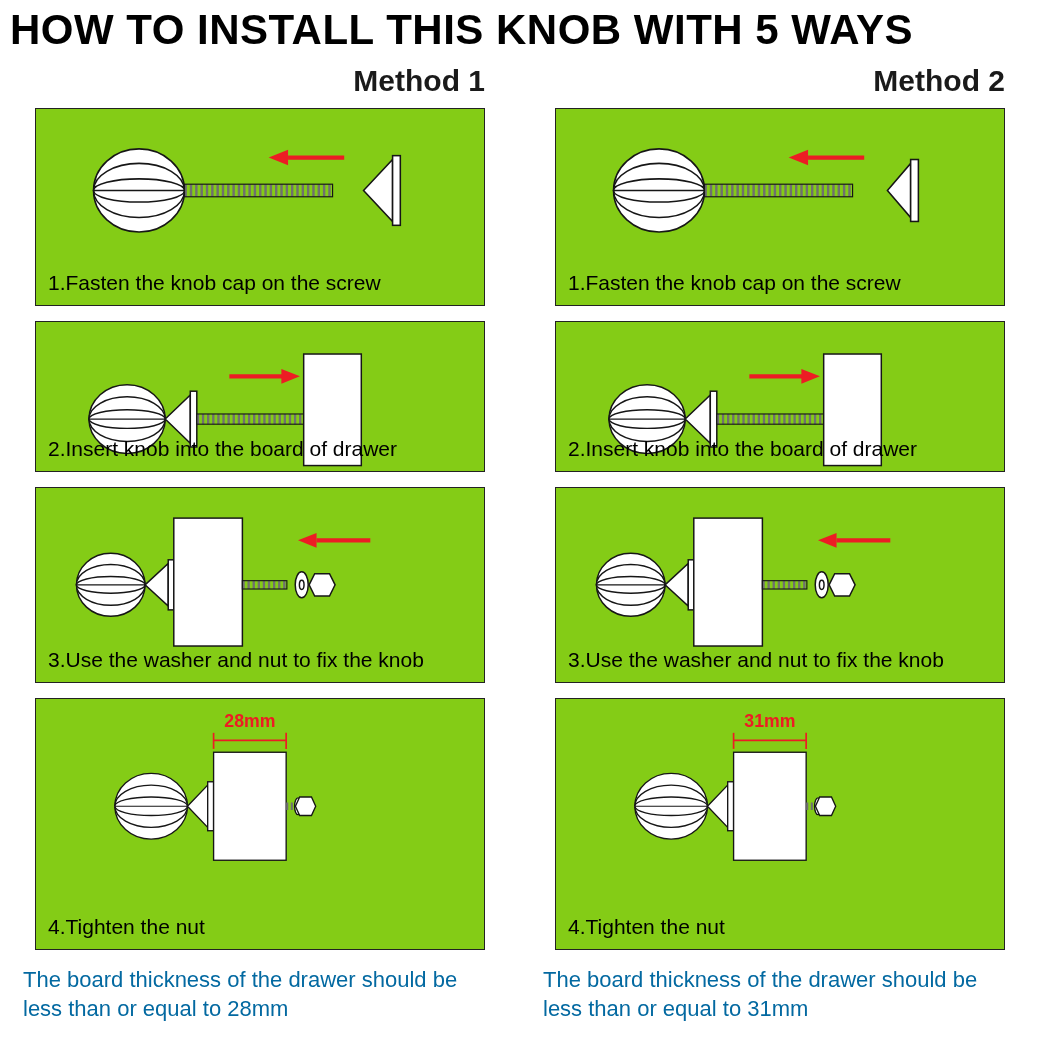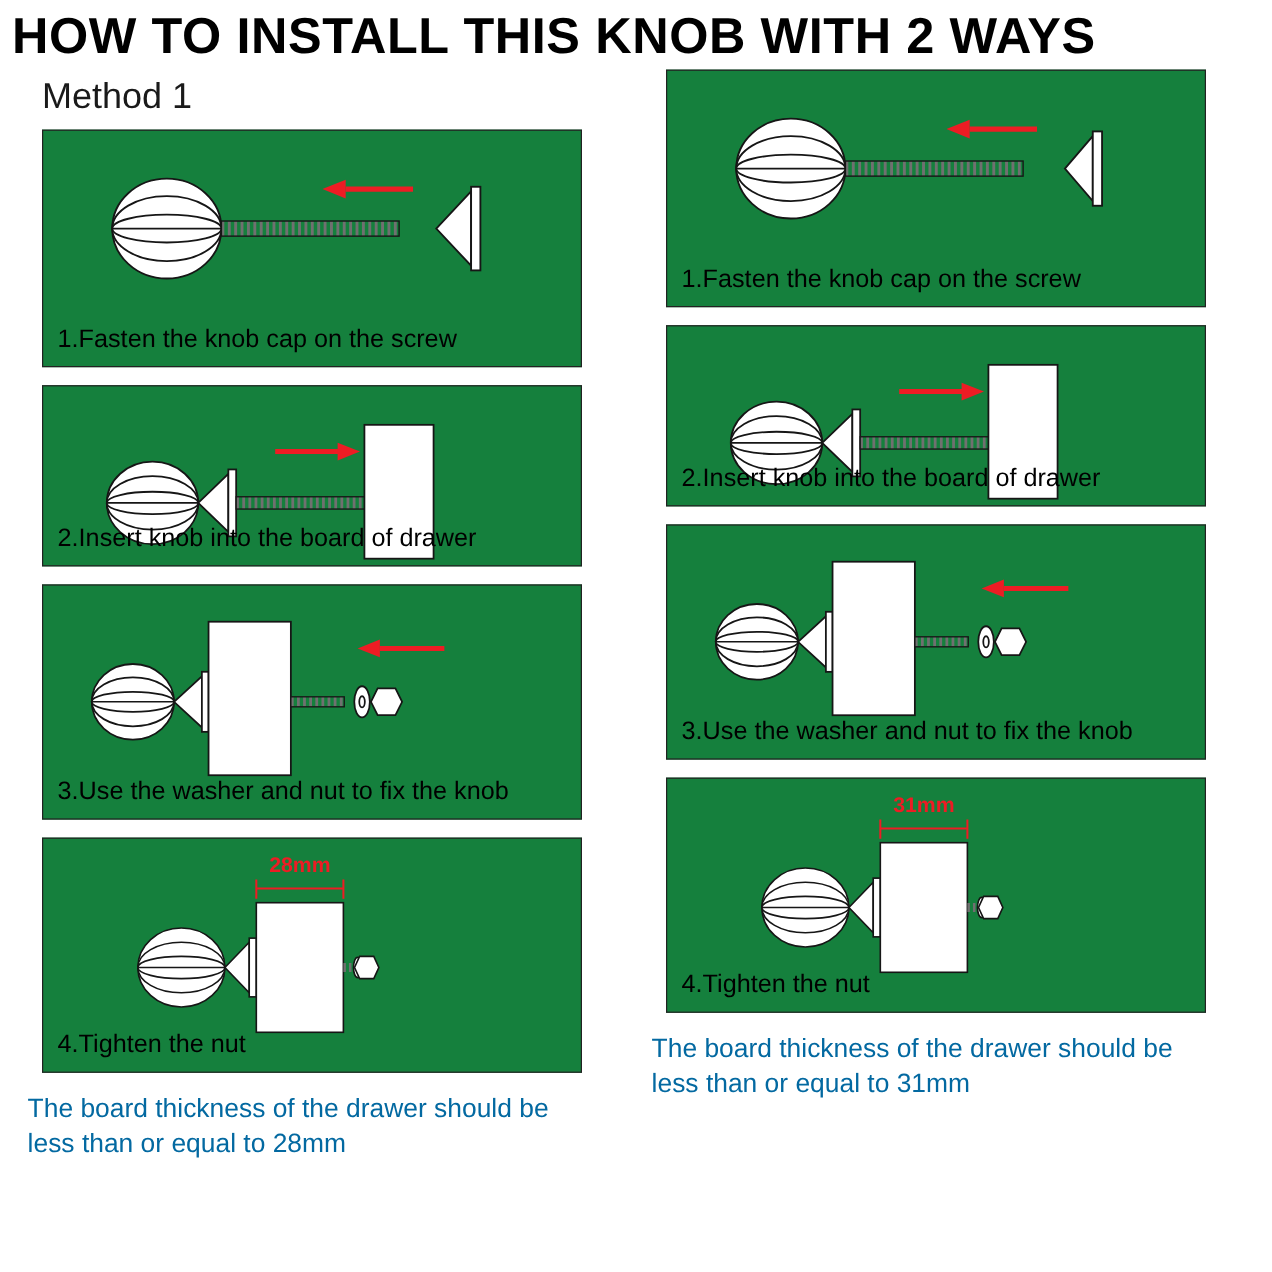--- a/index.html
+++ b/index.html
@@ -53,7 +53,7 @@
 </head>
 <body>
 
-<div class="page-title">HOW TO INSTALL THIS KNOB WITH 2 WAYS</div>
+<div class="page-title">HOW TO INSTALL THIS KNOB WITH 5 WAYS</div>
 
 <div class="columns">
 

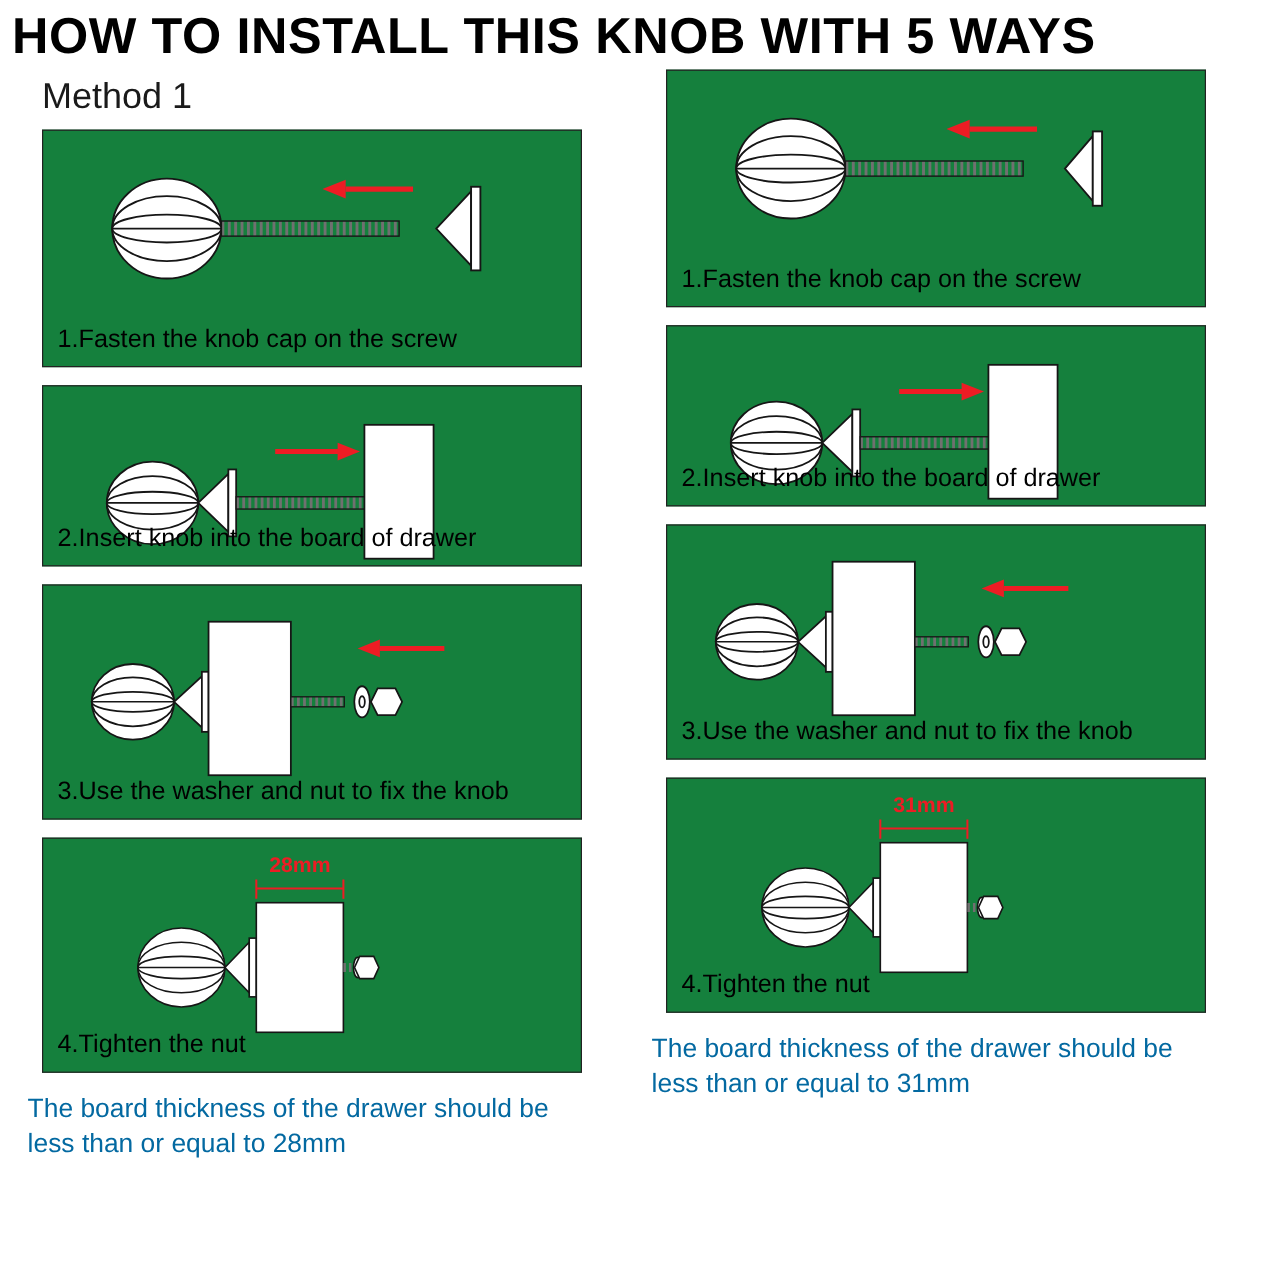--- a/index.html
+++ b/index.html
@@ -20,8 +20,8 @@
   }
   .col { width:450px; }
   .method-heading {
-    text-align:left; font-size:30px; color:#1a1a1a;
-    margin:6px 0 10px 0; font-weight:400;
+    text-align:right; font-size:30px; color:#1a1a1a;
+    margin:6px 0 10px 0; font-weight:700;
   }
   .step-box {
     border:1.7px solid #222; background:#15803d;

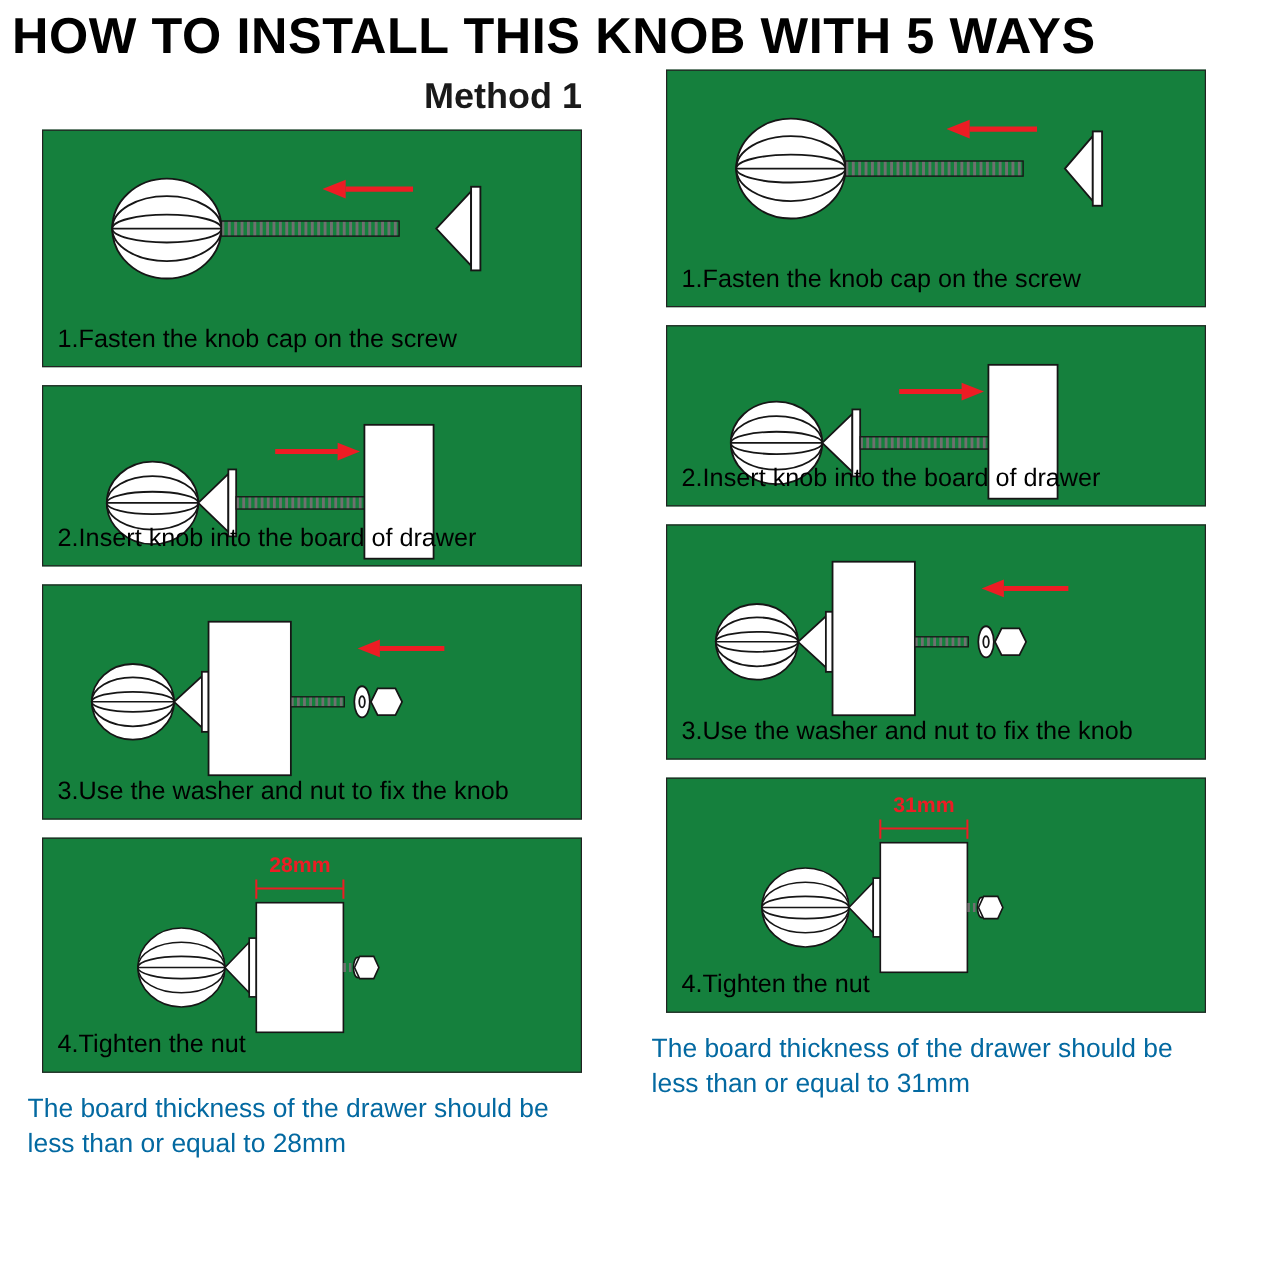--- a/index.html
+++ b/index.html
@@ -175,6 +175,7 @@
   </div>
 
   <div class="col">
+    <div class="method-heading">Method 2</div>
 
     <div class="step-box h1">
       <svg viewBox="0 0 450 155" height="150">

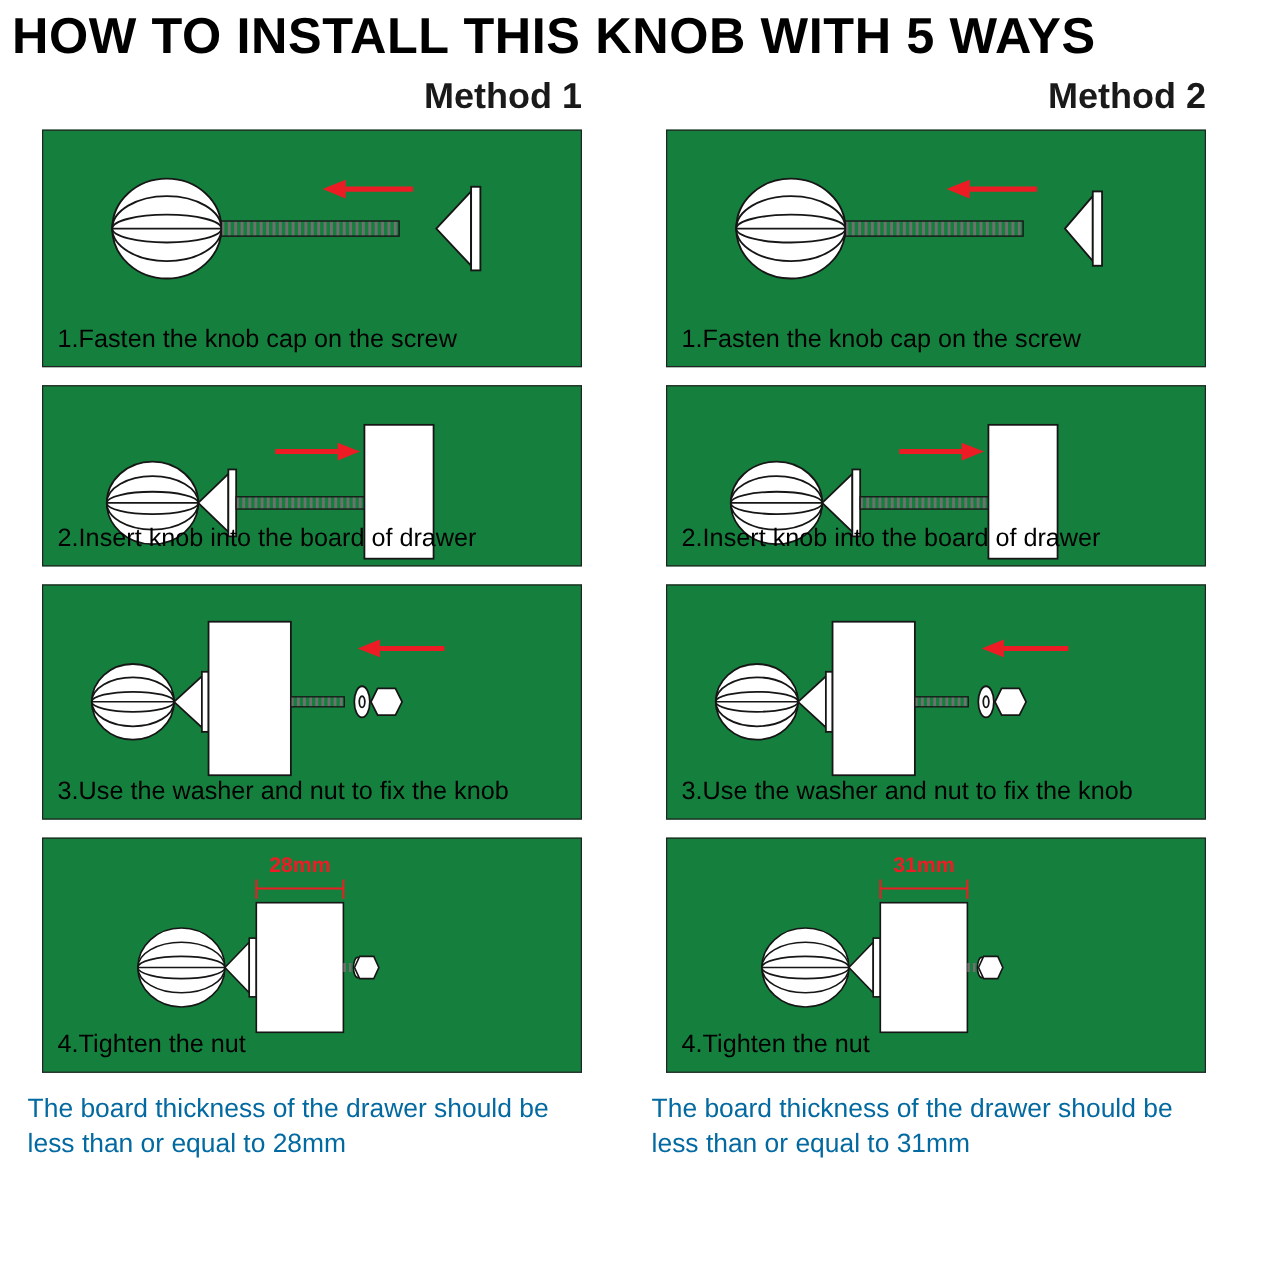--- a/index.html
+++ b/index.html
@@ -24,7 +24,7 @@
     margin:6px 0 10px 0; font-weight:700;
   }
   .step-box {
-    border:1.7px solid #222; background:#15803d;
+    border:1.7px solid #222; background:#84cc16;
     position:relative; margin-bottom:15px;
   }
   .step-box svg { display:block; width:100%; margin-top:6px; }

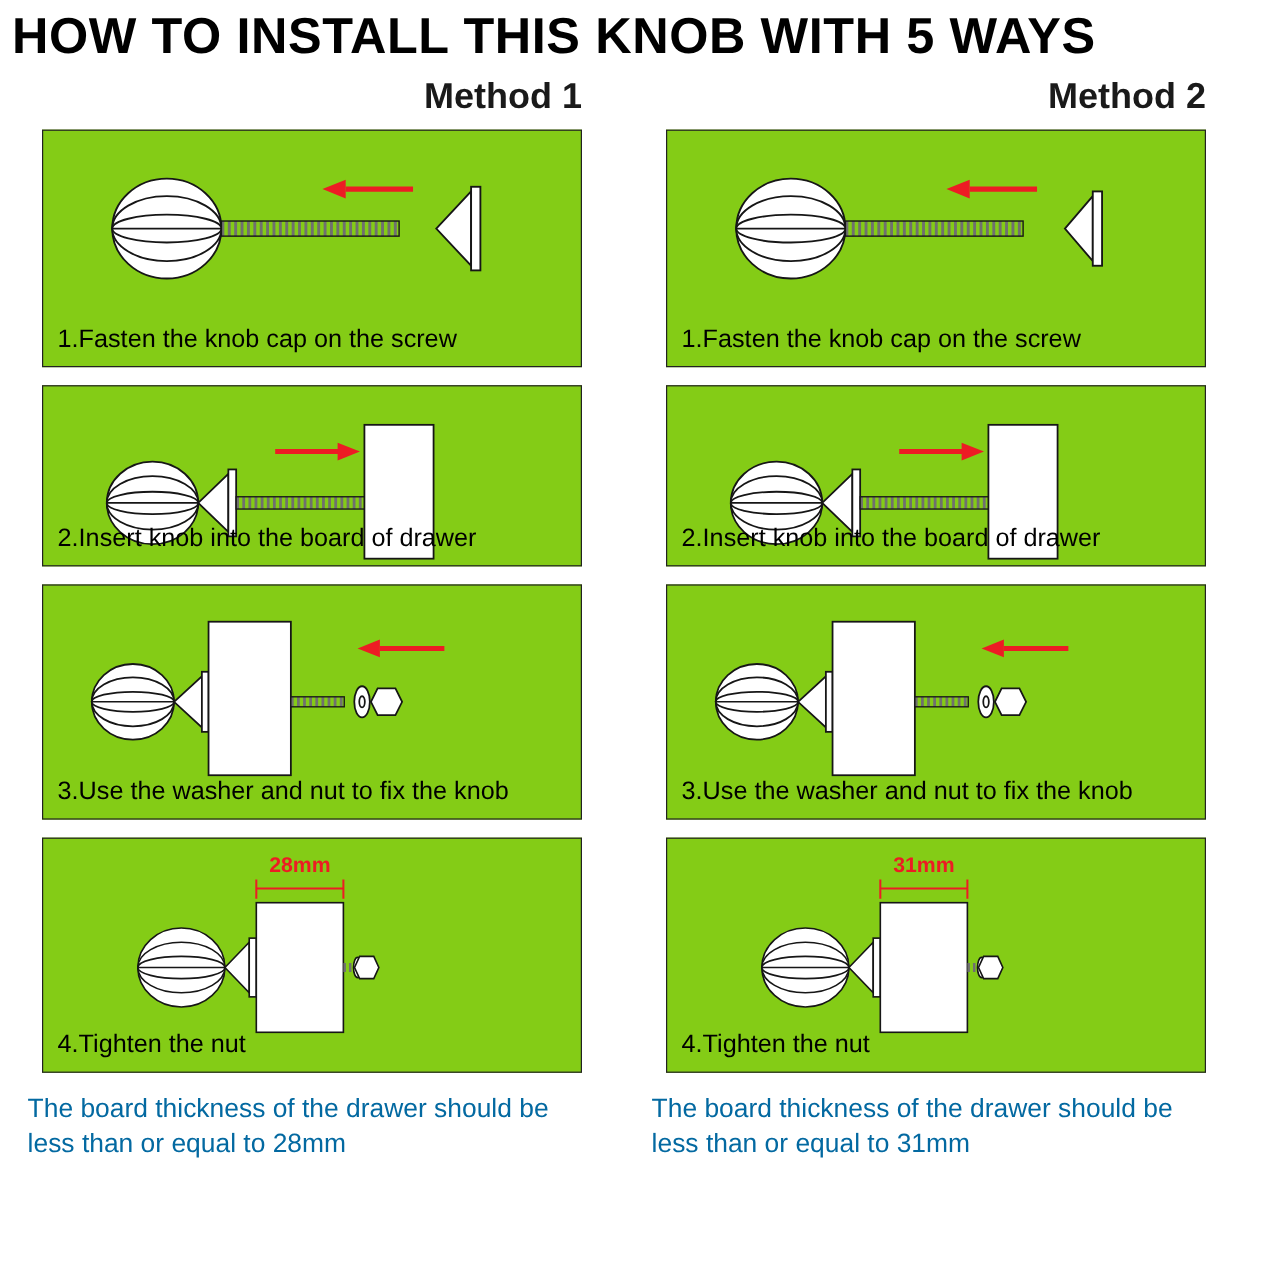--- a/index.html
+++ b/index.html
@@ -28,7 +28,7 @@
     position:relative; margin-bottom:15px;
   }
   .step-box svg { display:block; width:100%; margin-top:6px; }
-  .h1 { height:198px; } .h2 { height:151px; } .h3 { height:196px; } .h4 { height:196px; }
+  .h1 { height:198px; } .h2 { height:151px; } .h3 { height:196px; } .h4 { height:252px; }
   .caption {
     position:absolute; left:12px; bottom:10px;
     font-size:21px; color:#000; white-space:nowrap;

